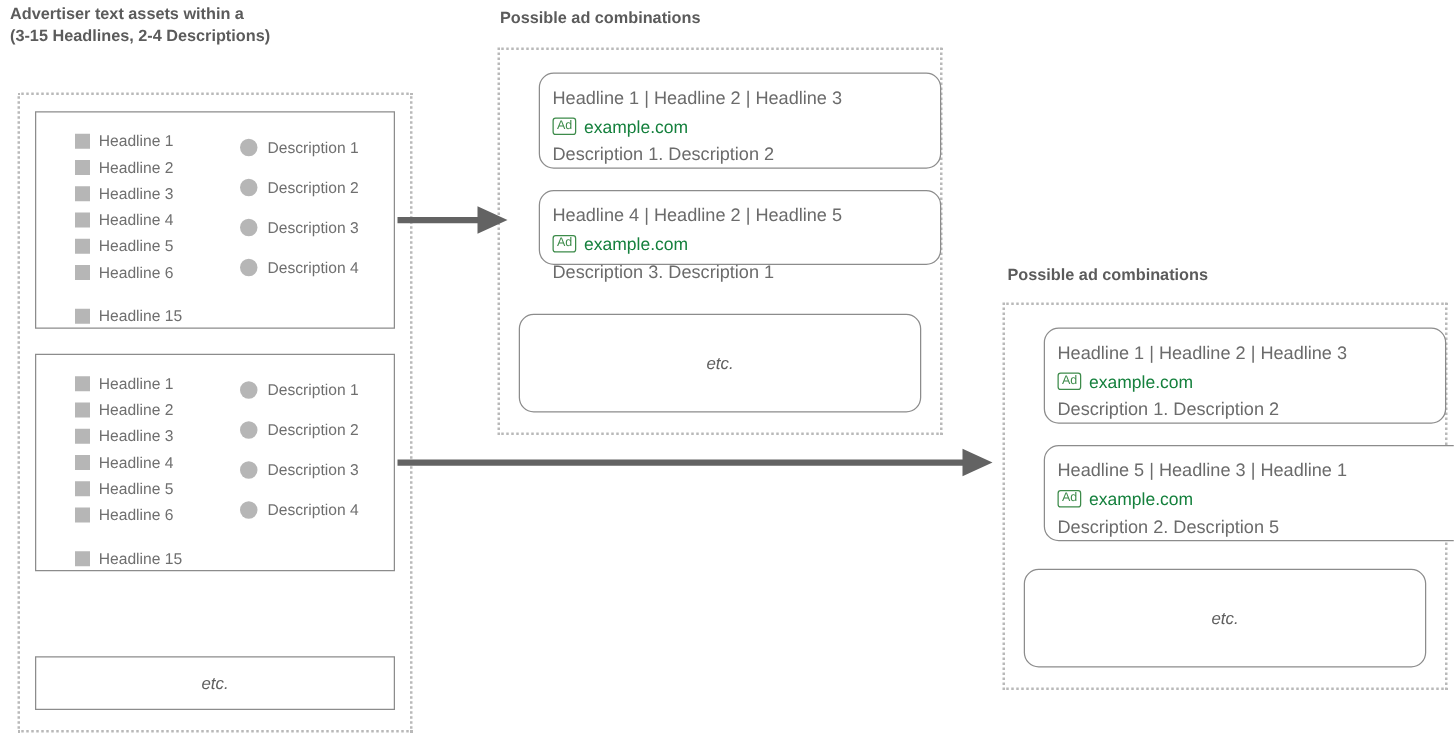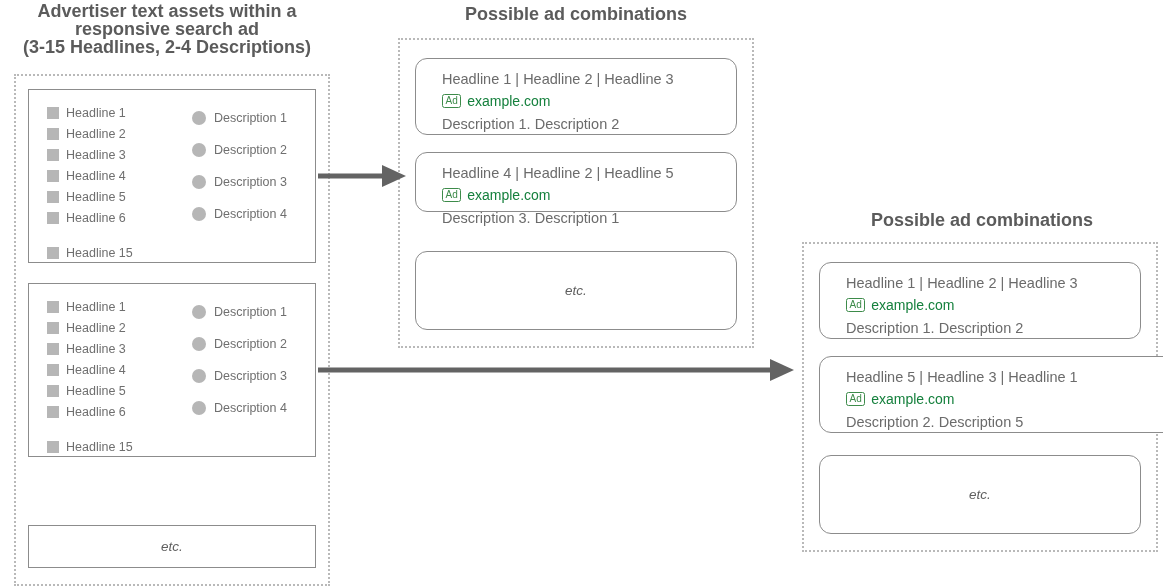--- a/index.html
+++ b/index.html
@@ -18,10 +18,10 @@
   
   .panel-title {
     position: absolute;
-    font-size: 18px;
+    font-size: 13px;
     font-weight: bold;
     color: #5b5b5b;
-    text-align: center;
+    text-align: left;
     line-height: 18px;
     letter-spacing: 0px;
   }

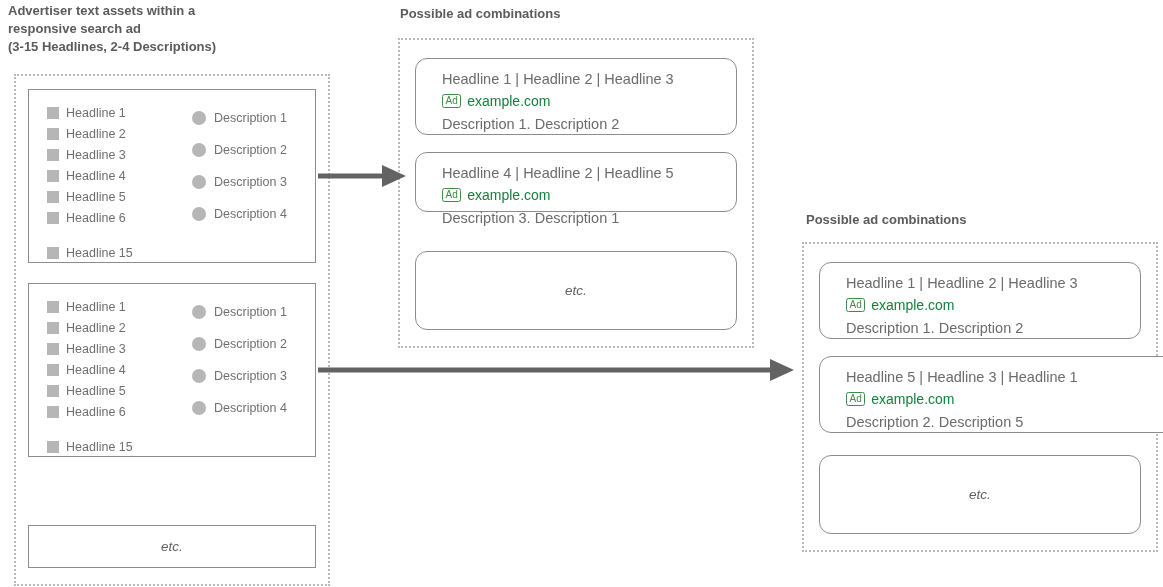--- a/index.html
+++ b/index.html
@@ -167,7 +167,6 @@
 
 <div class="panel-title" style="left:8px; top:2px; width:318px;">
   <div>Advertiser text assets within a</div>
-  <div>responsive search ad</div>
   <div>(3-15 Headlines, 2-4 Descriptions)</div>
 </div>
 

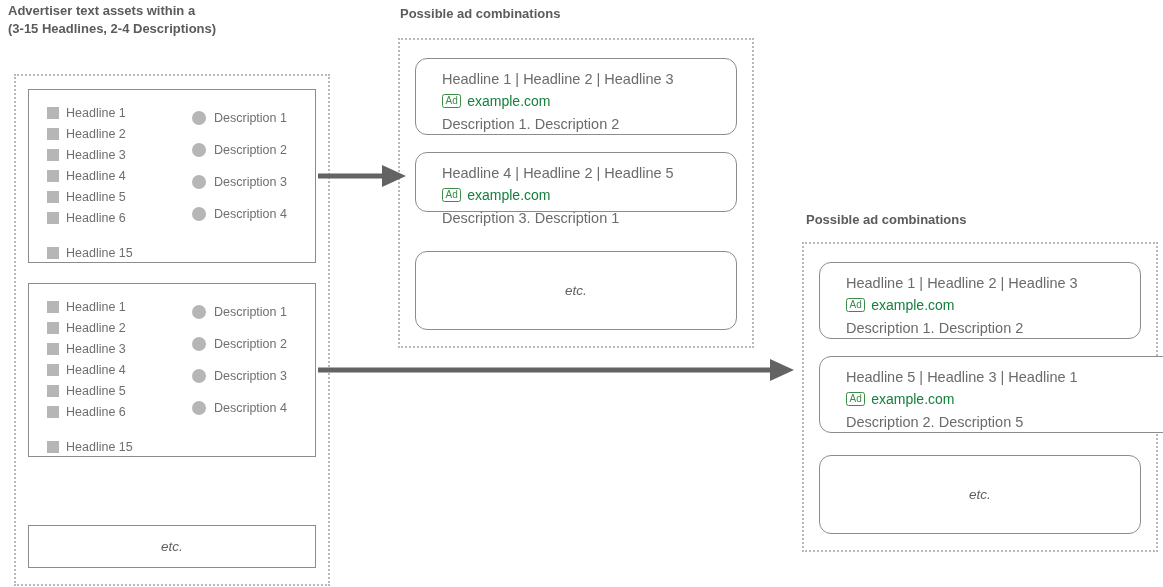--- a/index.html
+++ b/index.html
@@ -118,7 +118,8 @@
     border-radius: 12px;
     box-sizing: border-box;
     background: #ffffff;
-    padding: 9px 0 0 26px;
+    padding: 9px 0 0 10px;
+    margin-left: 16px;
   }
   .ad-headline {
     font-size: 14.5px;

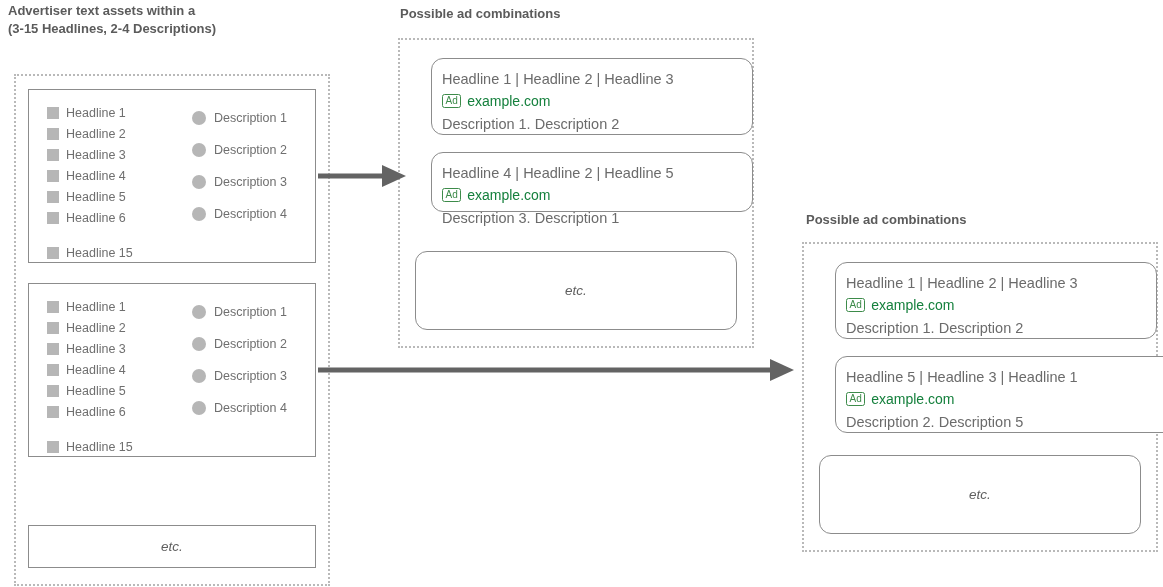--- a/index.html
+++ b/index.html
@@ -55,6 +55,7 @@
     align-items: center;
     height: 21px;
     white-space: nowrap;
+    margin-left: 13px;
   }
   .headline-row.gap-before { margin-top: 14px; }
   .swatch-square {

